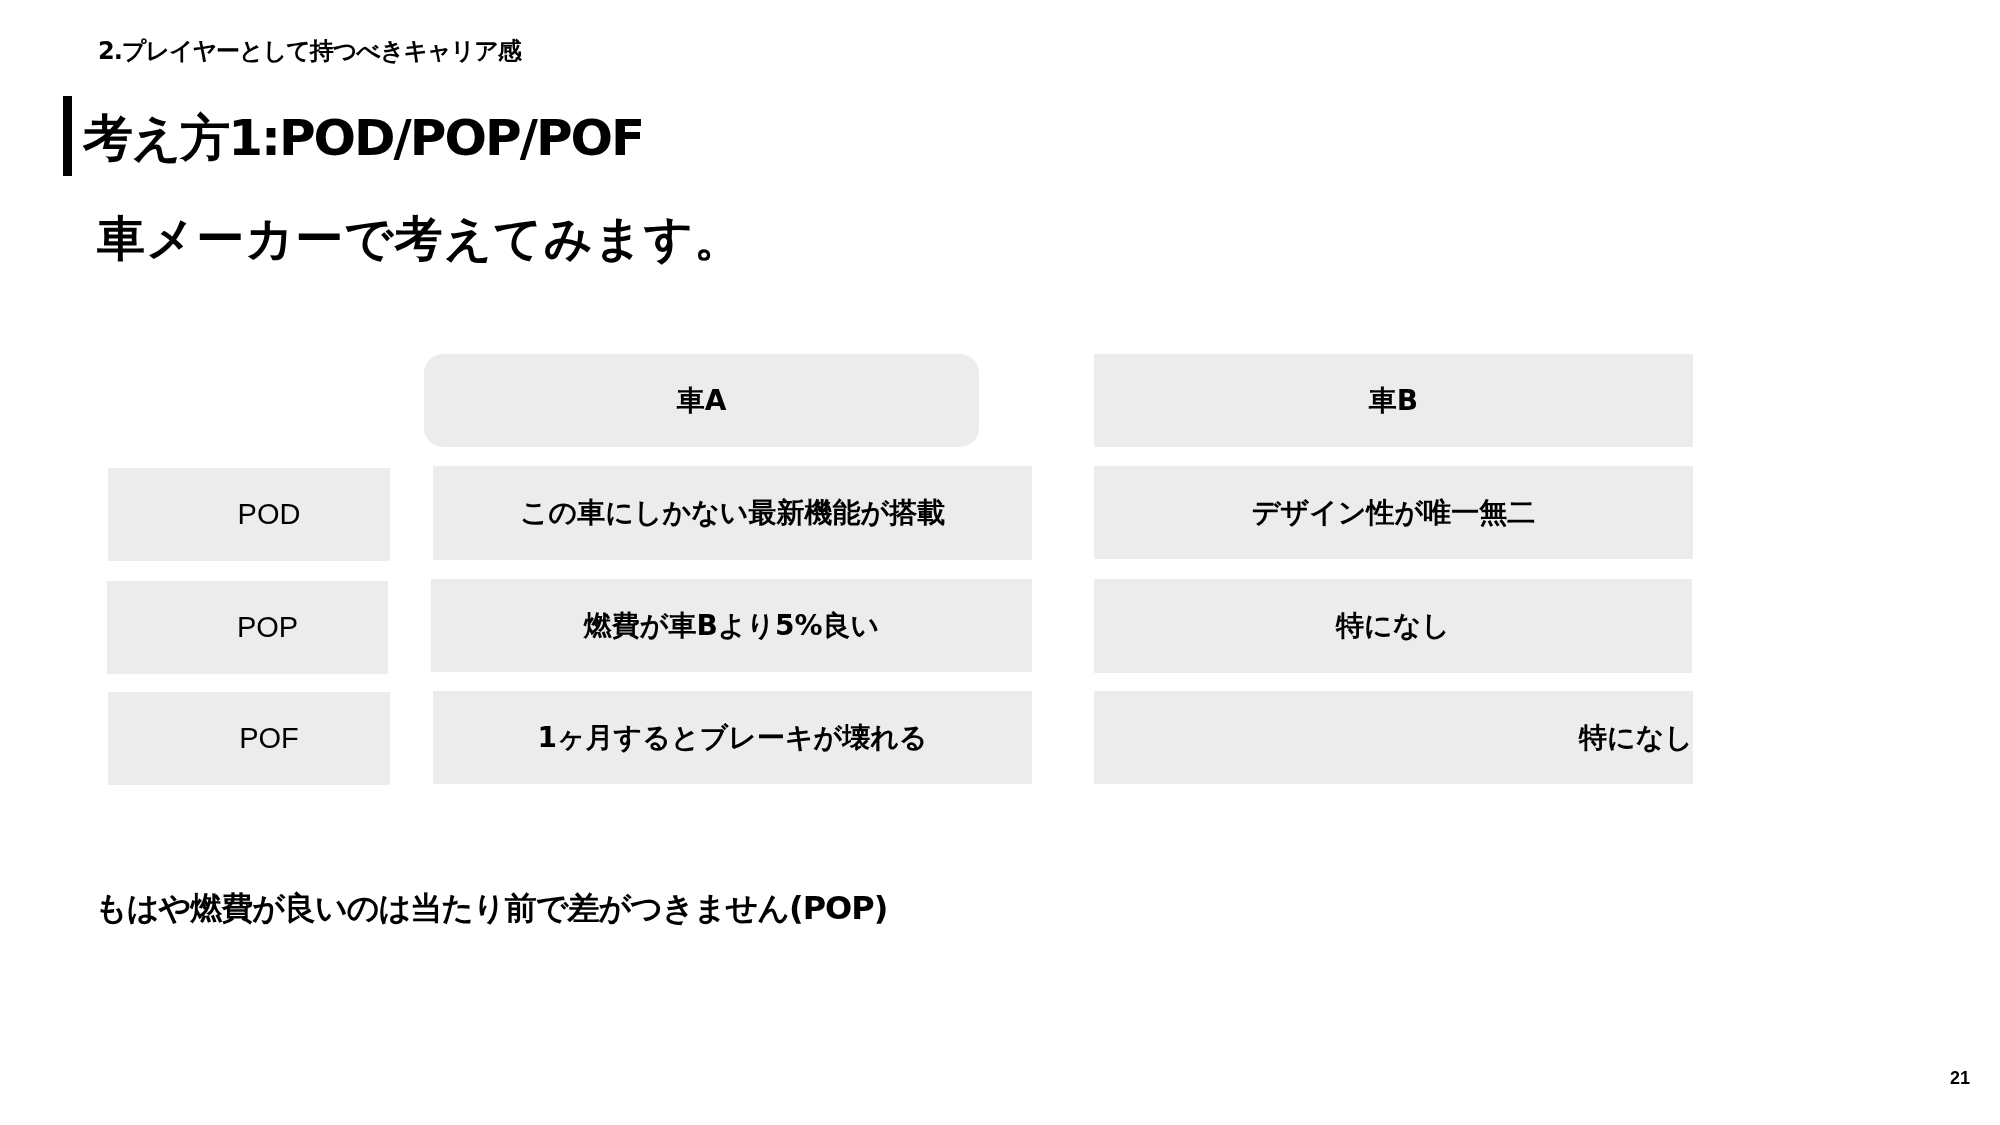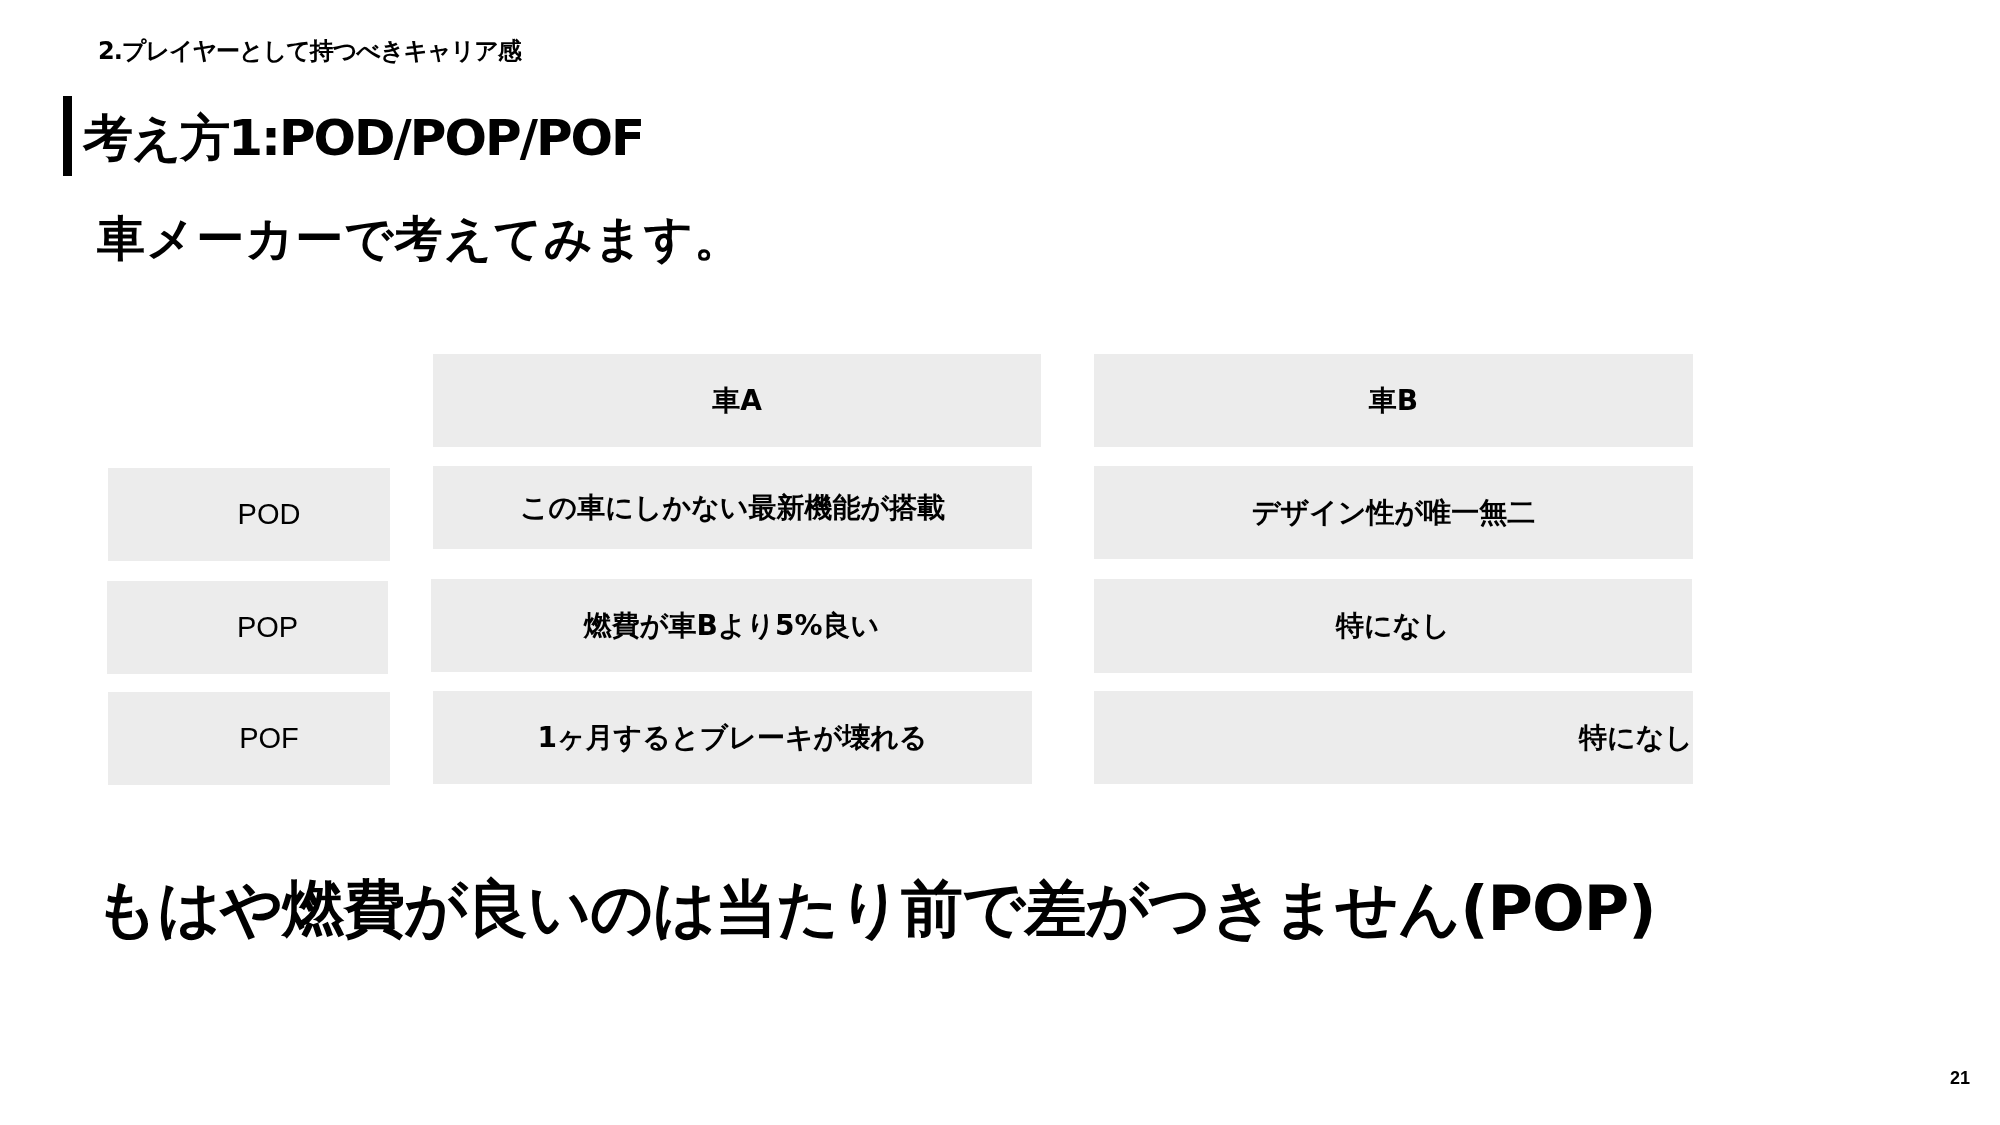--- a/index.html
+++ b/index.html
@@ -90,7 +90,7 @@
 
 <div>
 
-  <div class="abs cell" style="left:433px; top:354px; width:608px; height:93px;">
+  <div class="abs cell" style="left:424px; top:354px; width:555px; height:93px;border-radius:19px;">
     <span>車A</span>
   </div>
   <div class="abs cell" style="left:1094px; top:354px; width:599px; height:93px;">

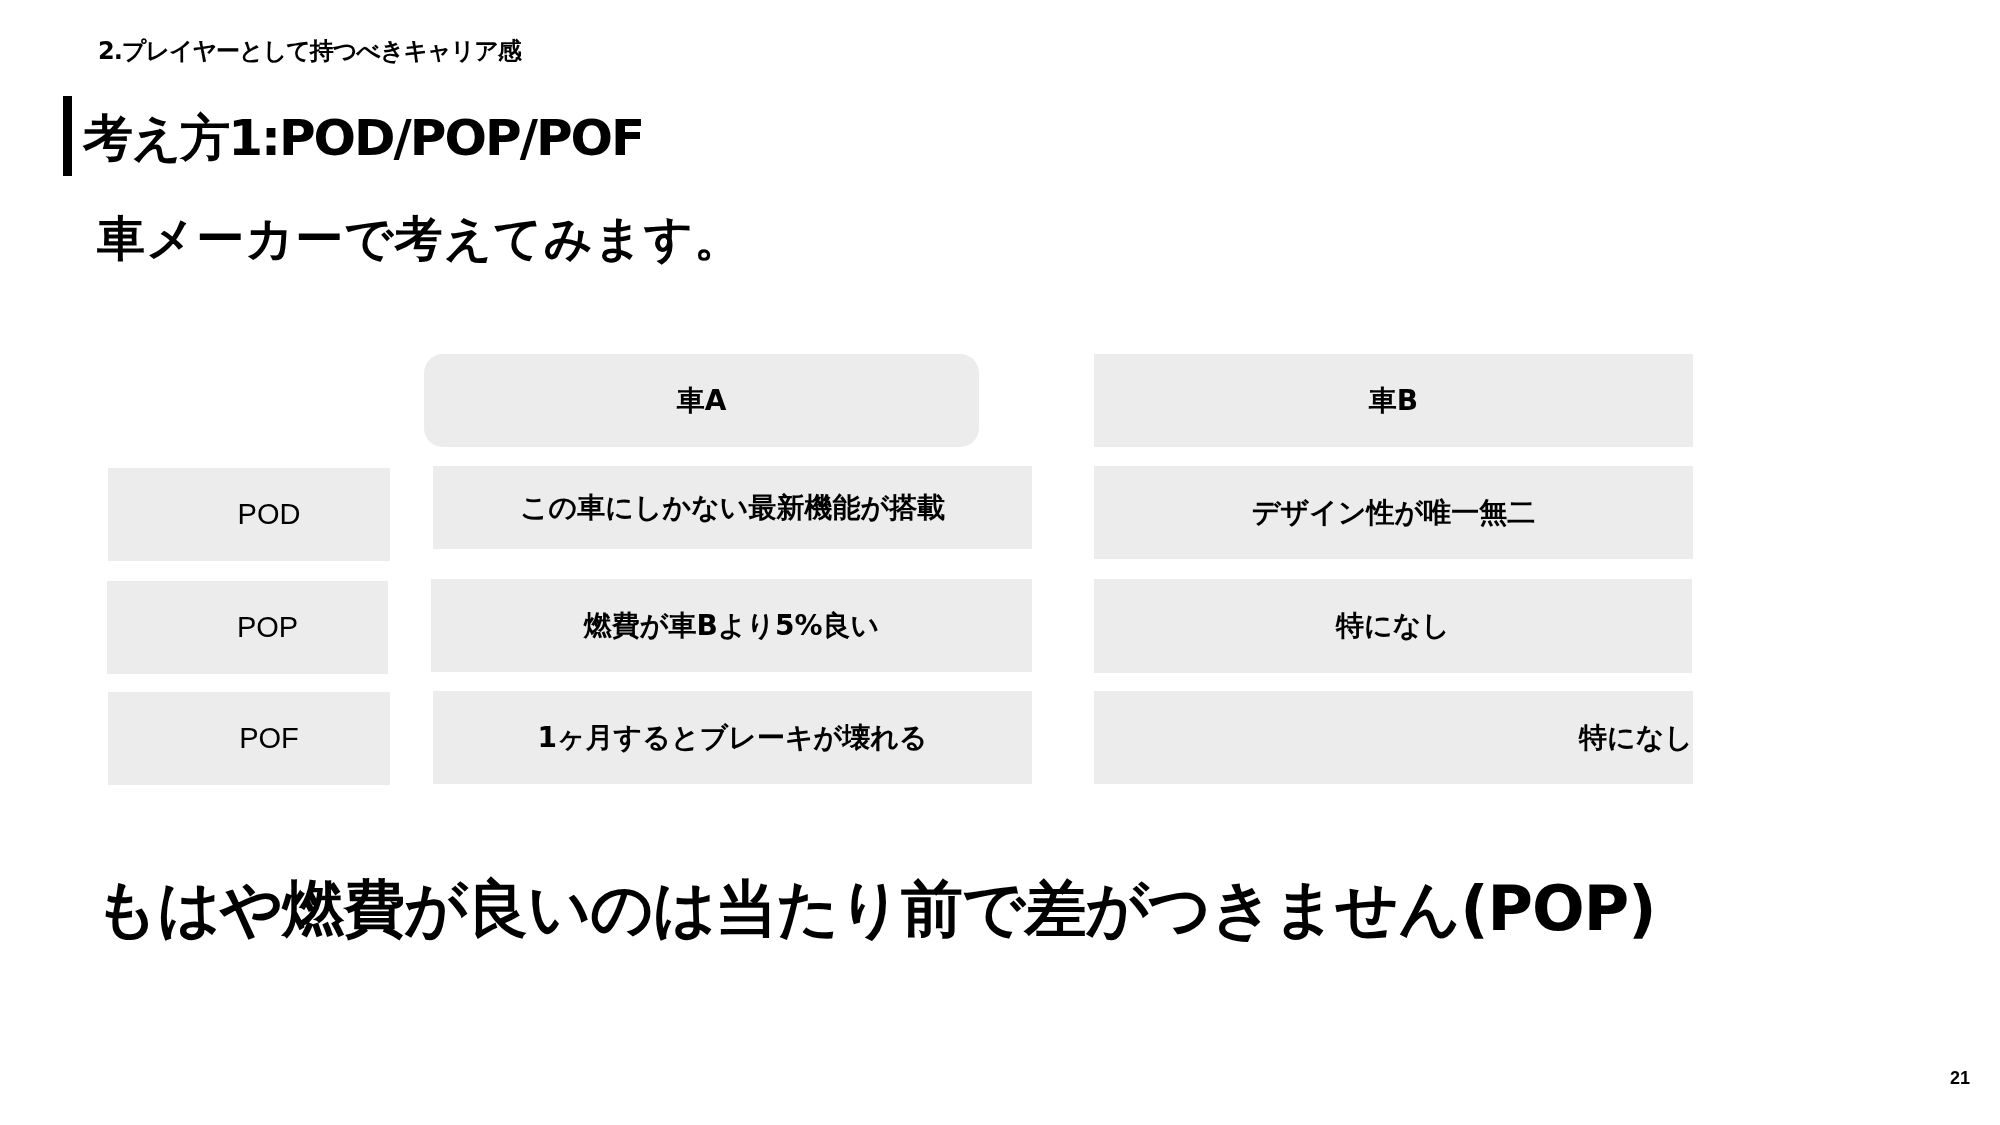--- a/index.html
+++ b/index.html
@@ -100,7 +100,7 @@
   <div class="abs cell" style="left:108px; top:468px; width:282px; height:93px;">
     <span class="latin">POD</span>
   </div>
-  <div class="abs cell" style="left:433px; top:466px; width:599px; height:83px;">
+  <div class="abs cell" style="left:433px; top:466px; width:599px; height:94px;">
     <span>この車にしかない最新機能が搭載</span>
   </div>
   <div class="abs cell" style="left:1094px; top:466px; width:599px; height:93px;">

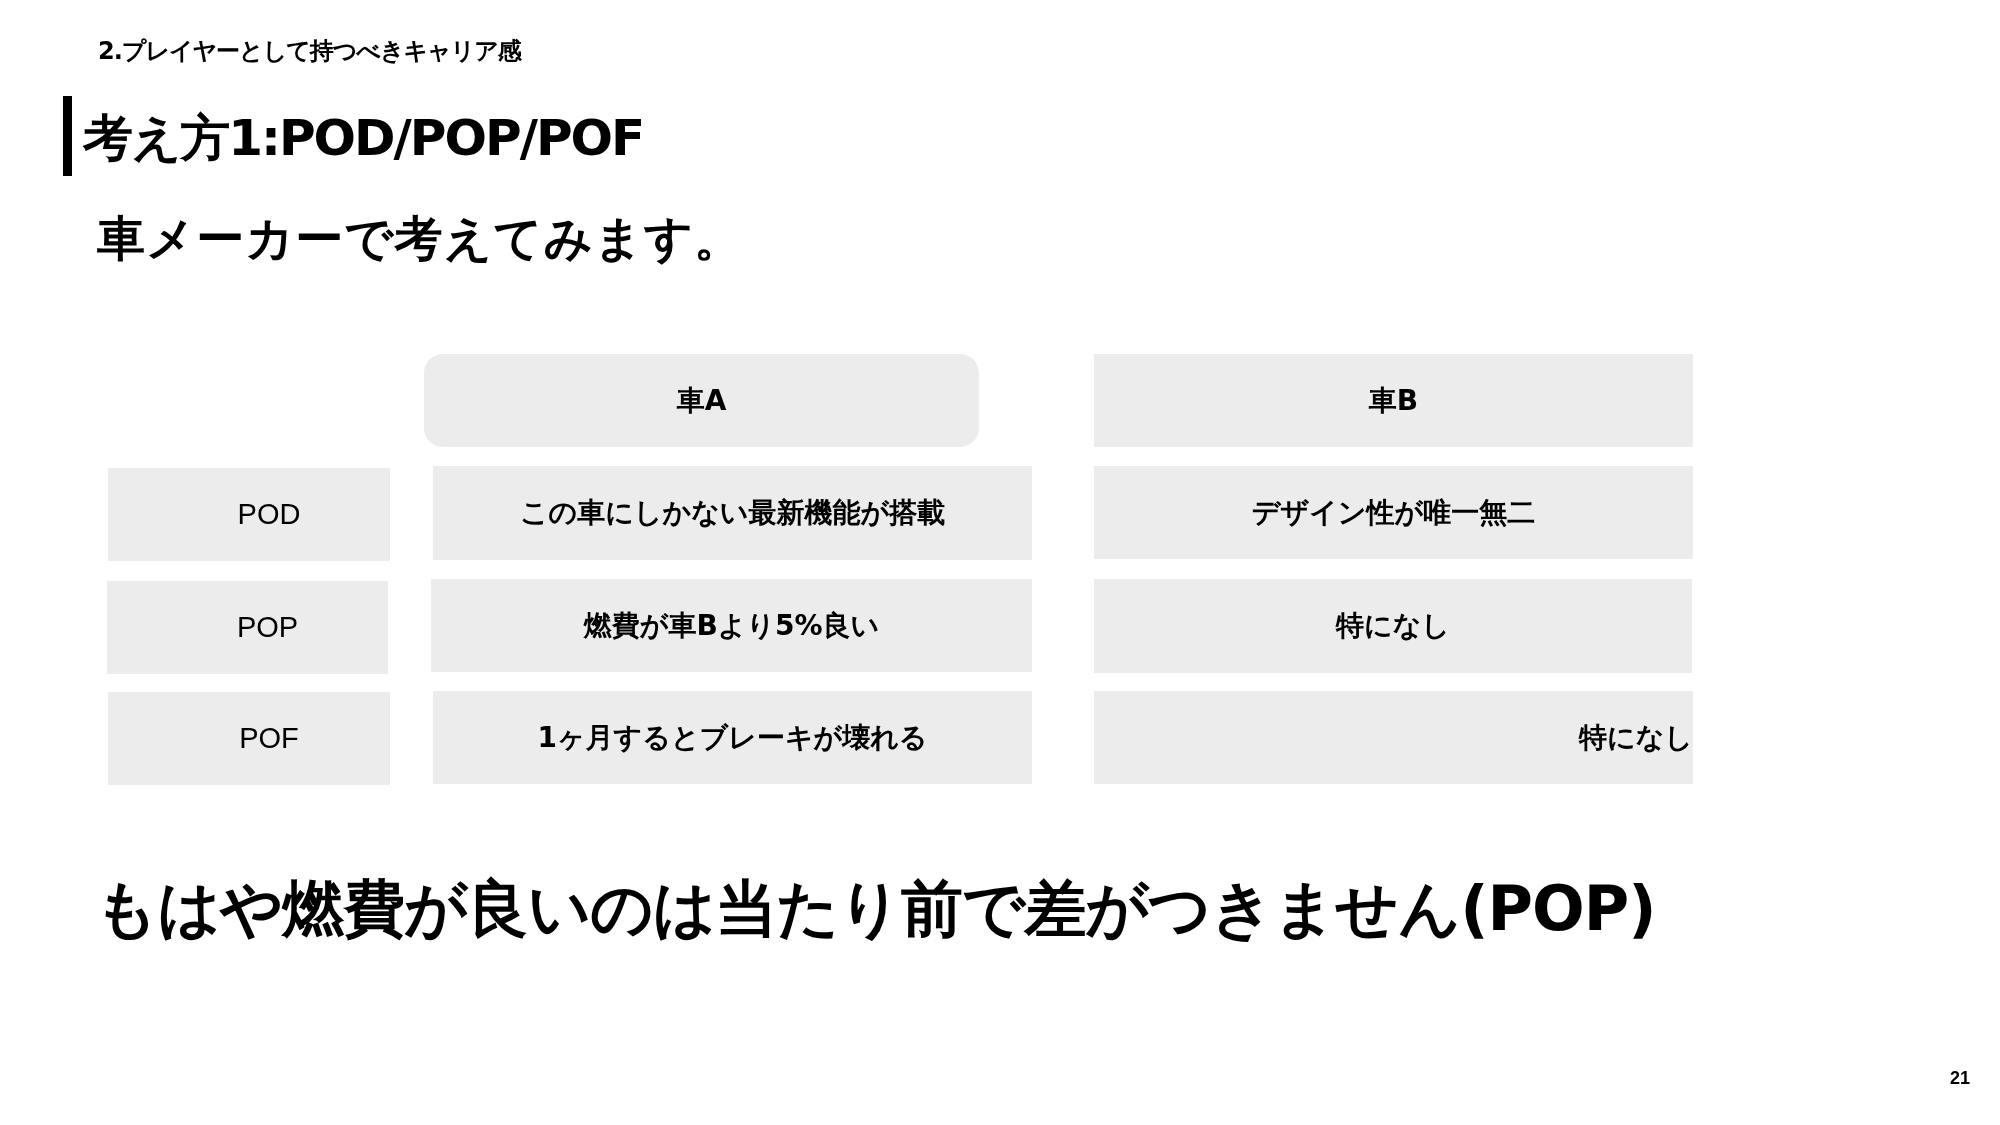--- a/index.html
+++ b/index.html
@@ -64,7 +64,7 @@
     .conclusion {
       left: 95px;
       top: 880px;
-      font-size: 62px;
+      font-size: 32px;
       font-weight: bold;
       line-height: 57px;
       white-space: nowrap;

